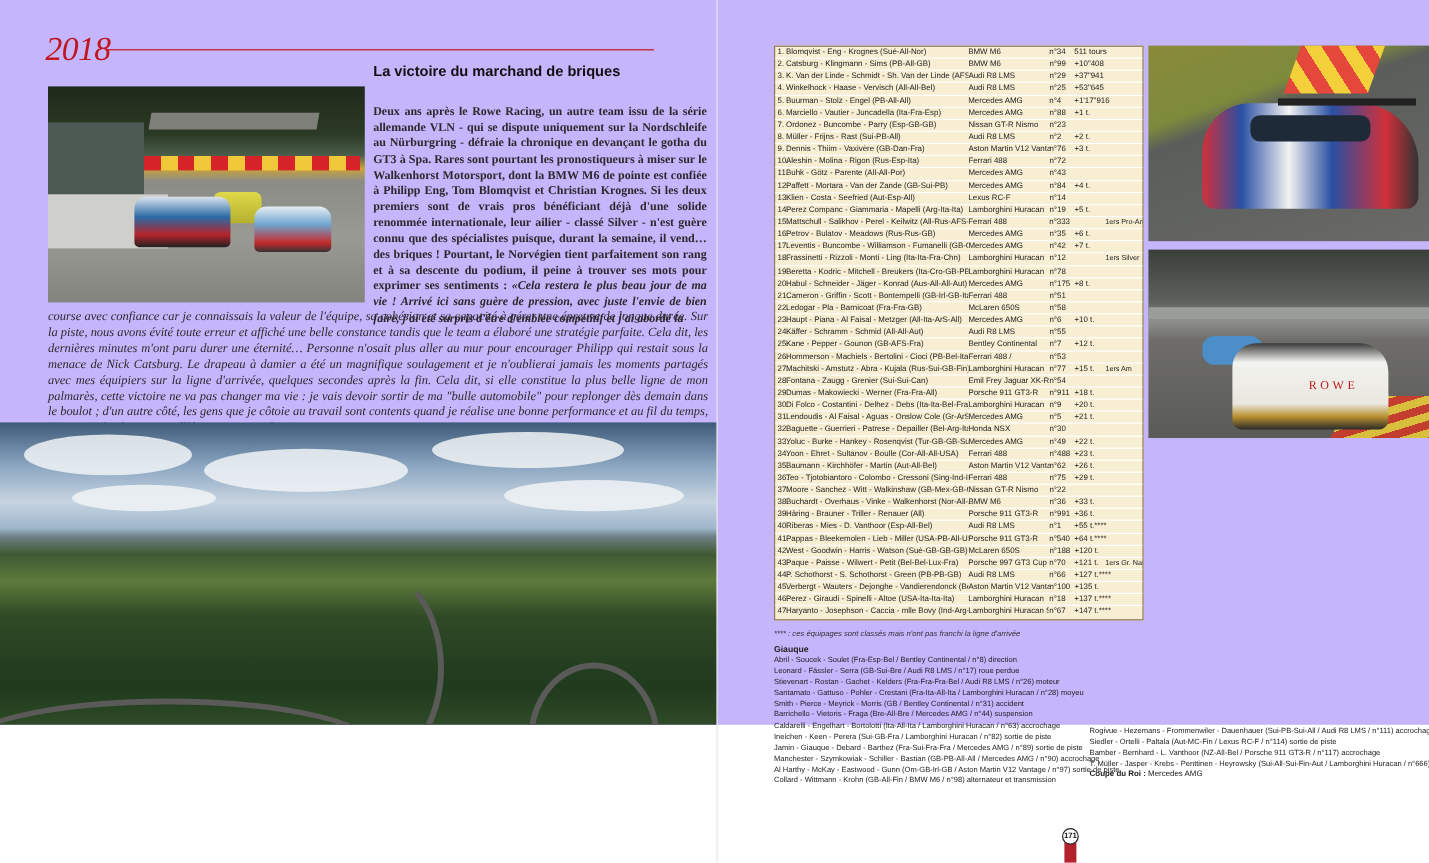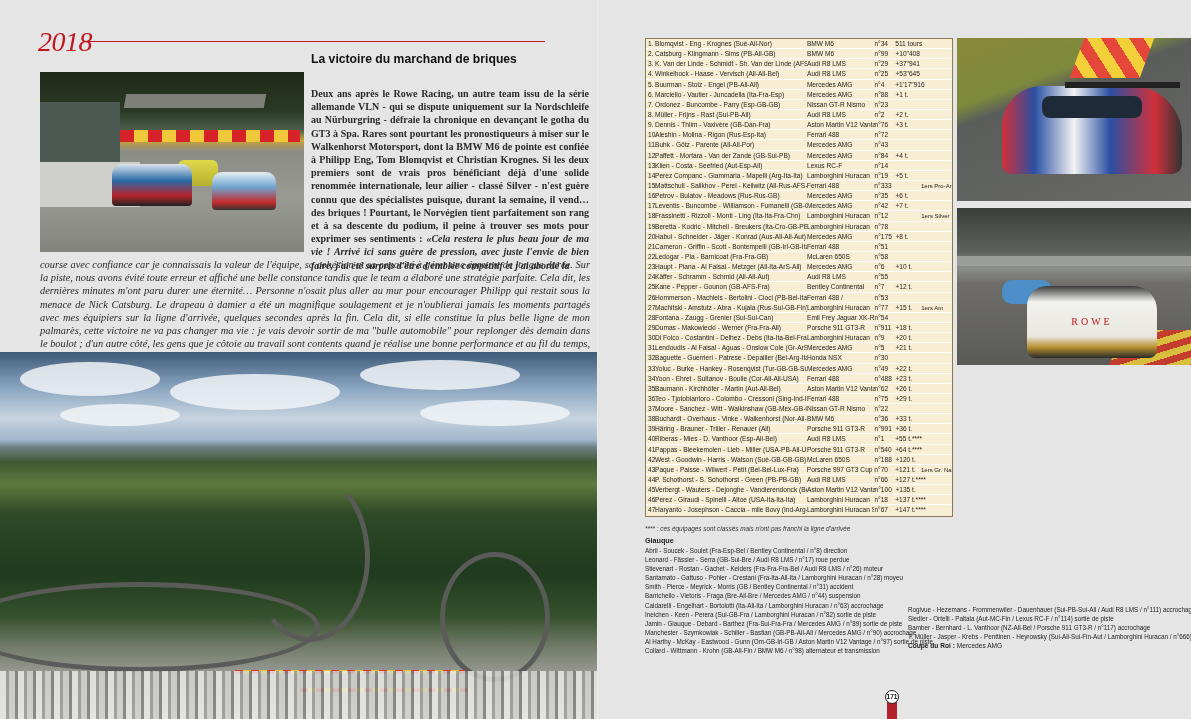--- a/index.html
+++ b/index.html
@@ -6,7 +6,7 @@
   html, body { width: 1191px; height: 719px; overflow: hidden; background: #ffffff; }
   body { position: relative; font-family: "Liberation Serif", serif; color: #222; }
 
-  .page { position: absolute; top: 0; height: 719px; background: #e5e5e5; overflow: hidden; }
+  .page { position: absolute; top: 0; height: 604px; background: #c4b5fd; overflow: hidden; }
   .page-left { left: 0; width: 598px; }
   .page-right { left: 598px; width: 593px; }
   .gutter { position: absolute; left: 597px; top: 0; width: 2px; height: 719px; background: linear-gradient(to right, #e6e6e6, #fafafa); }

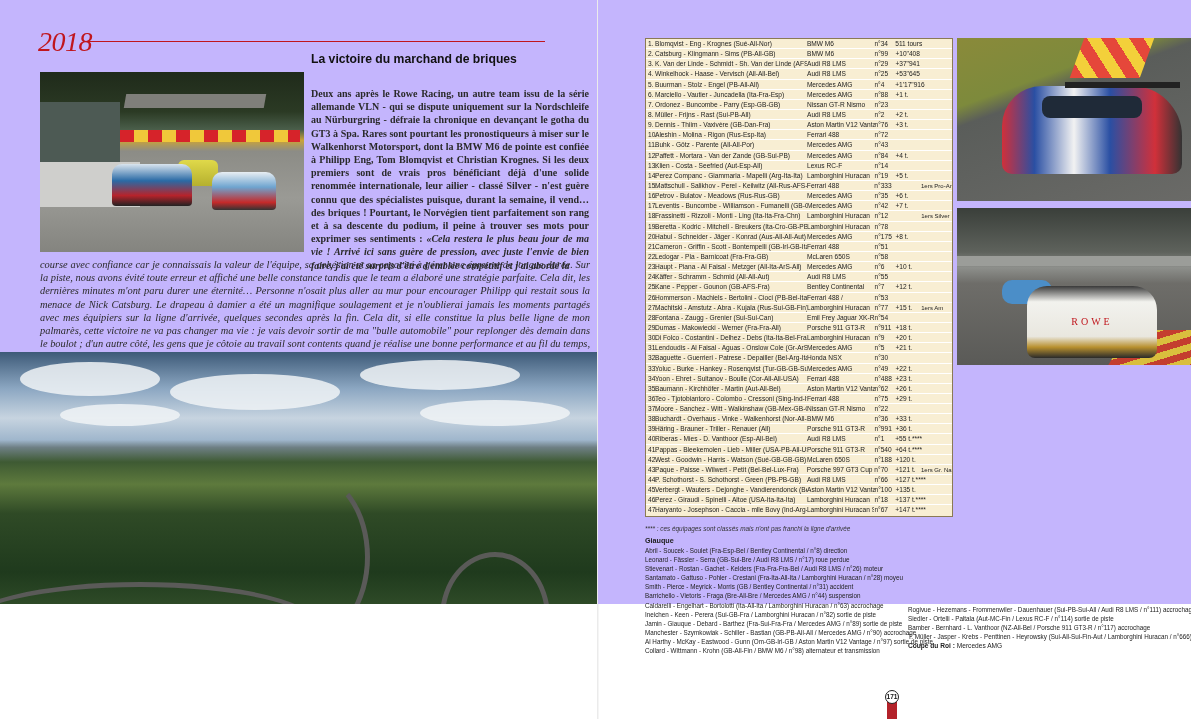--- a/index.html
+++ b/index.html
@@ -68,7 +68,7 @@
   .photo-bmw .rail { position:absolute; left:0; top:48px; width:235px; height:10px; background:#9b9d99; }
   .photo-bmw .blue { position:absolute; left:45px; top:72px; width:50px; height:24px; border-radius:10px; background:#4b8ec8; }
   .photo-bmw .car { position:absolute; left:70px; top:78px; width:130px; height:72px; border-radius:20px 24px 8px 8px; background: linear-gradient(#3a3a3a 0%, #f2f2ee 22%, #e9e7df 70%, #b8902e 85%, #2a2a2a 100%); }
-  .photo-bmw .rowe { position:absolute; left:95px; top:108px; width:80px; height:12px; font-family:"Liberation Serif", serif; font-size:10px; letter-spacing:3px; color:#c0161d; text-align:center; line-height:12px; }
+  .photo-bmw .rowe { position:absolute; left:95px; top:108px; width:80px; height:12px; font-family:"Liberation Serif", serif; font-size:10px; letter-spacing:3px; color:#c0161d; text-align:right; line-height:12px; }
   .photo-bmw .kerb3 { position:absolute; left:160px; top:122px; width:90px; height:40px; background: repeating-linear-gradient(-20deg,#cf3a2a 0 8px,#e7c93a 8px 16px); transform: skewX(-30deg); opacity:.9; }
 
   .page-num { position: absolute; left: 885px; top: 690px; width: 14px; height: 29px; }

